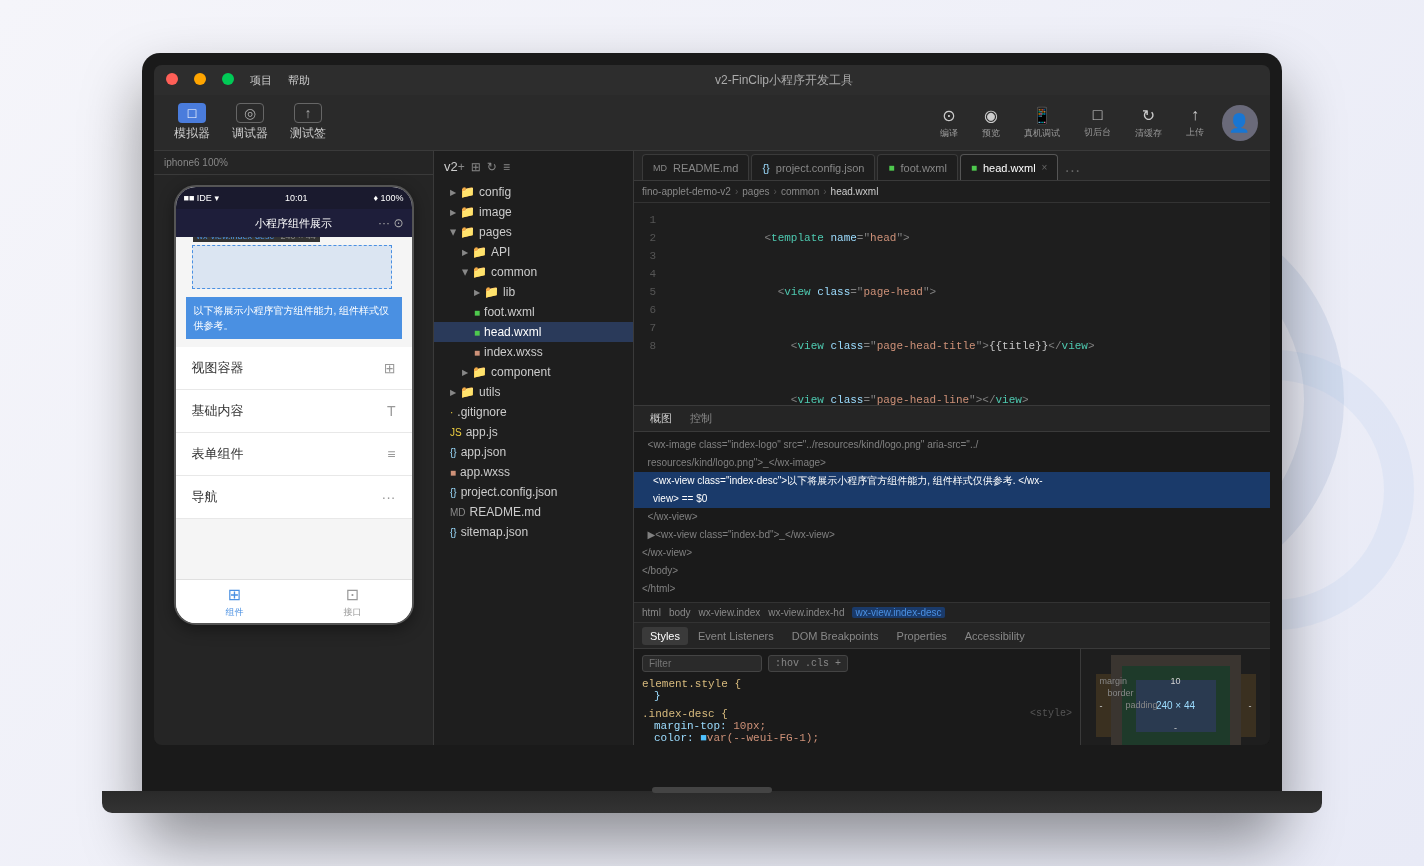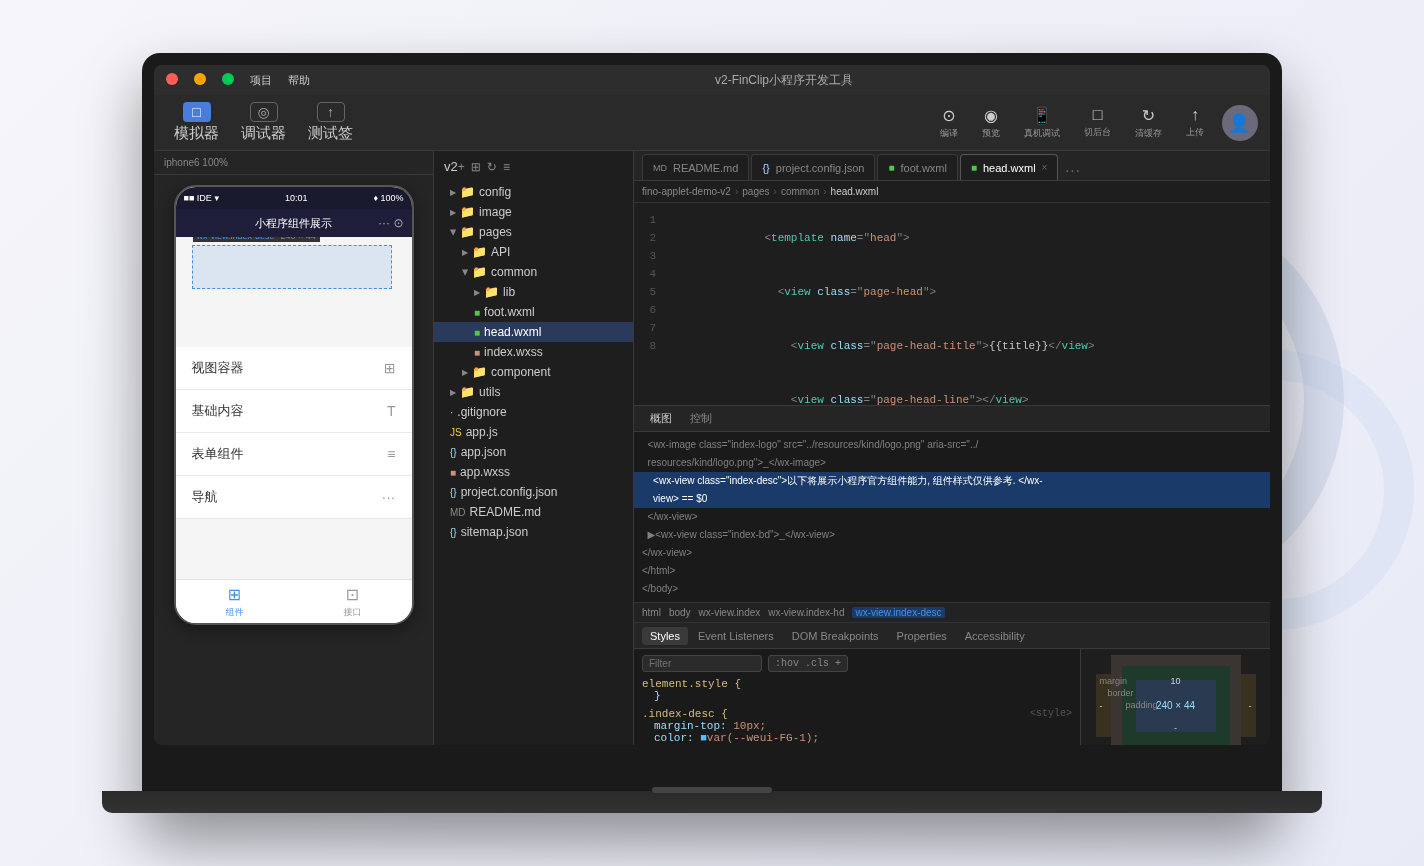--- a/index.html
+++ b/index.html
@@ -143,7 +143,7 @@
       font-size: 14px;
     }
     .toolbar-btn-label {
-      font-size: 15px;
+      font-size: 12px;
       color: #ccc;
     }
     .btn-blue { background: #4a7cdc; color: white; }

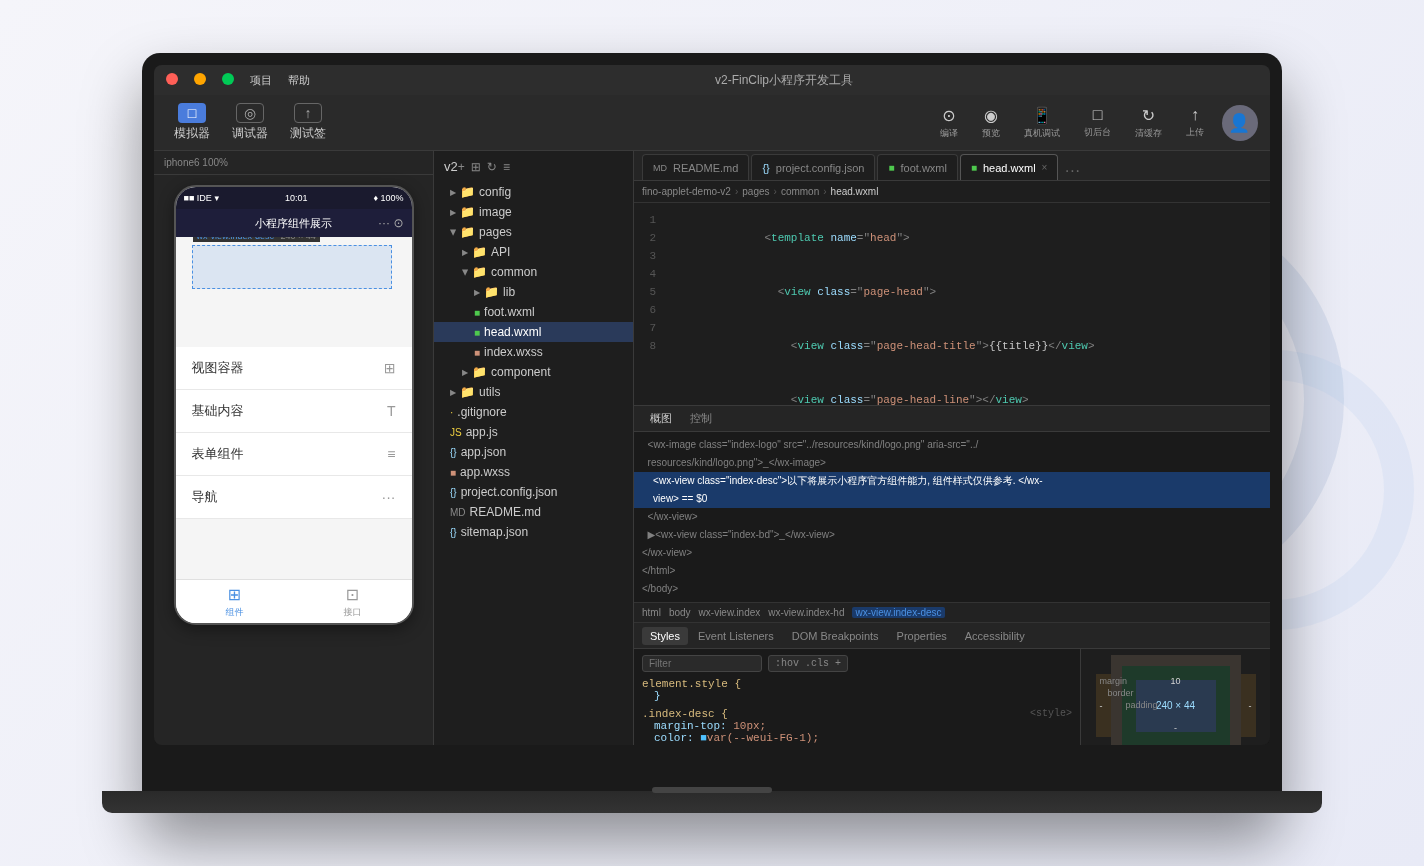--- a/index.html
+++ b/index.html
@@ -762,6 +762,9 @@
               </span>
             </div>
 
+            <div class="selected-text">
+              <span>以下将展示小程序官方组件能力, 组件样式仅供参考。</span>
+            </div>
 
             <div class="phone-nav-items" style="top:110px; position:absolute; left:0; right:0;">
               <div class="nav-item">

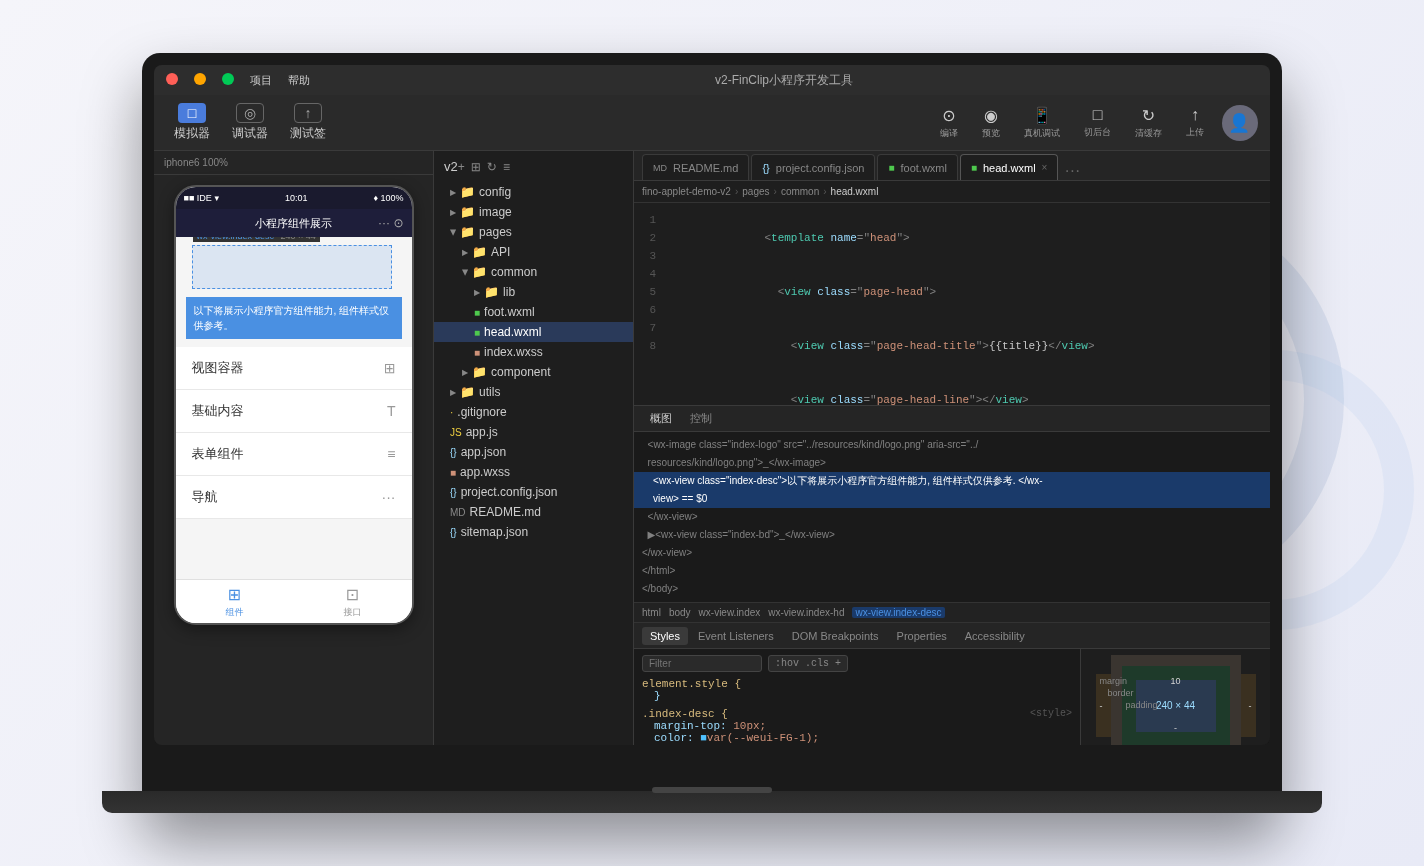--- a/index.html
+++ b/index.html
@@ -967,8 +967,8 @@
             <div class="code-html-line">  &lt;/wx-view&gt;</div>
             <div class="code-html-line">  ▶&lt;wx-view class="index-bd"&gt;_&lt;/wx-view&gt;</div>
             <div class="code-html-line">&lt;/wx-view&gt;</div>
+            <div class="code-html-line">&lt;/body&gt;</div>
             <div class="code-html-line">&lt;/html&gt;</div>
-            <div class="code-html-line">&lt;/body&gt;</div>
           </div>
 
           <div class="element-path">

